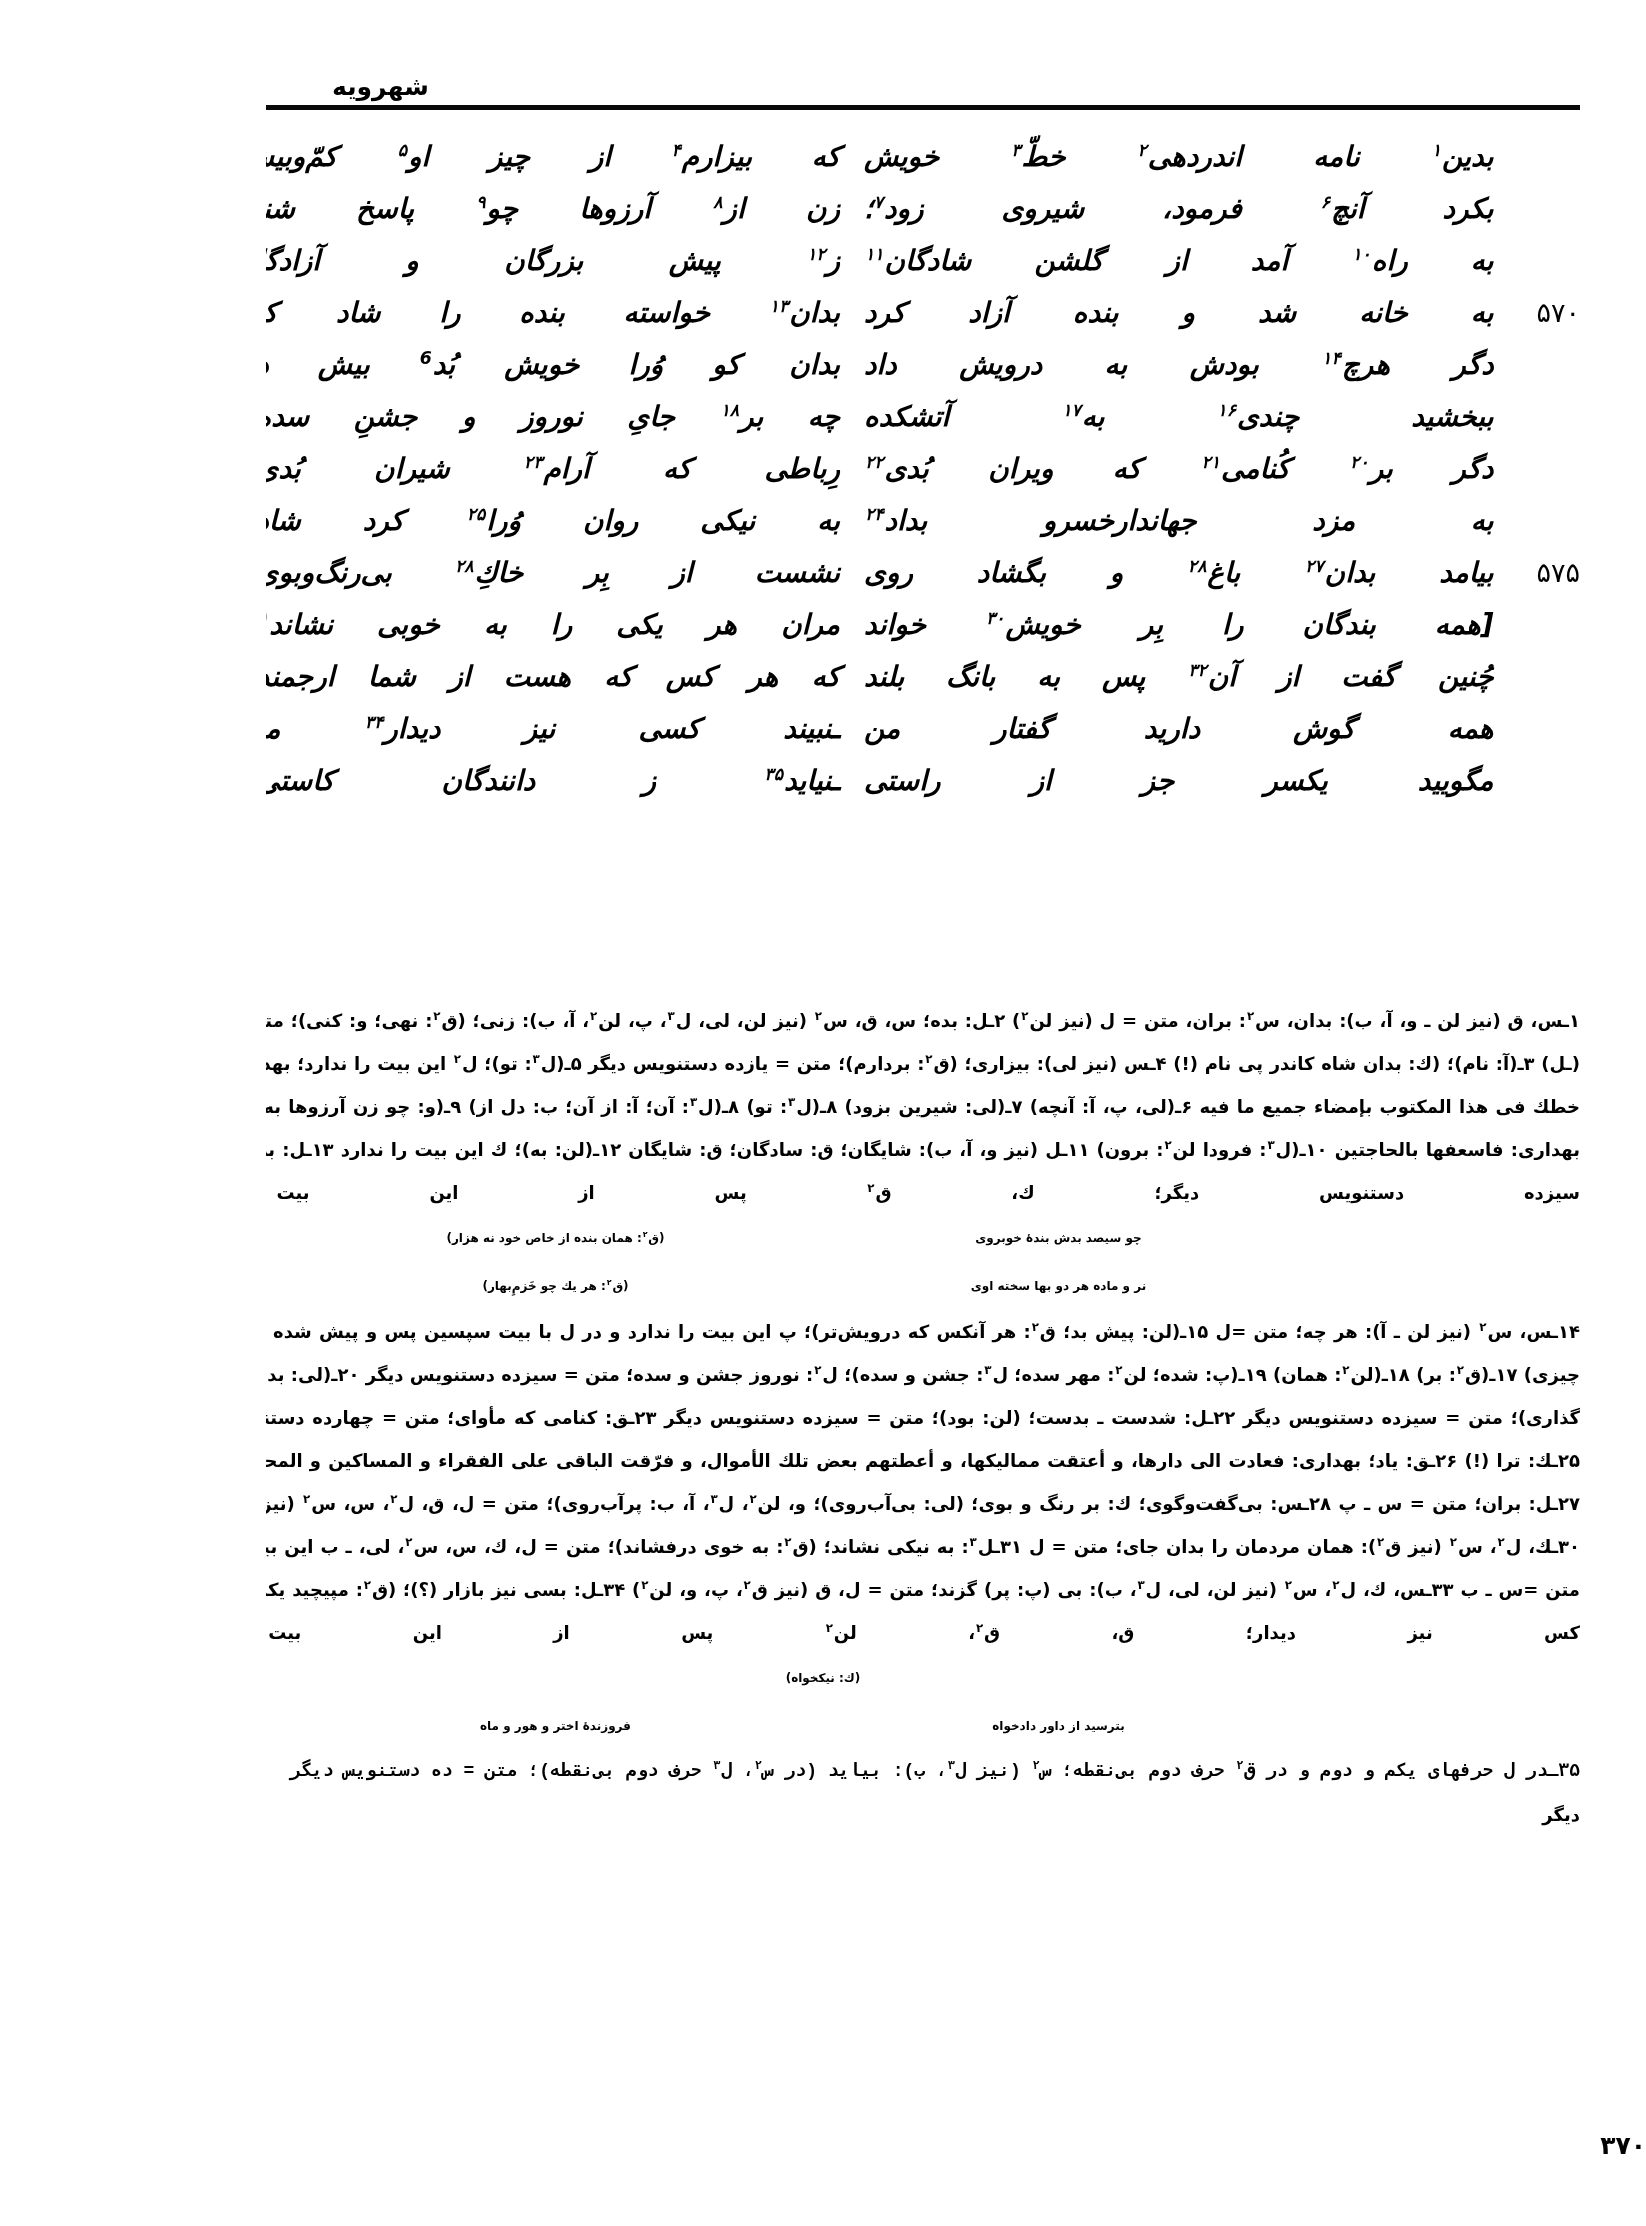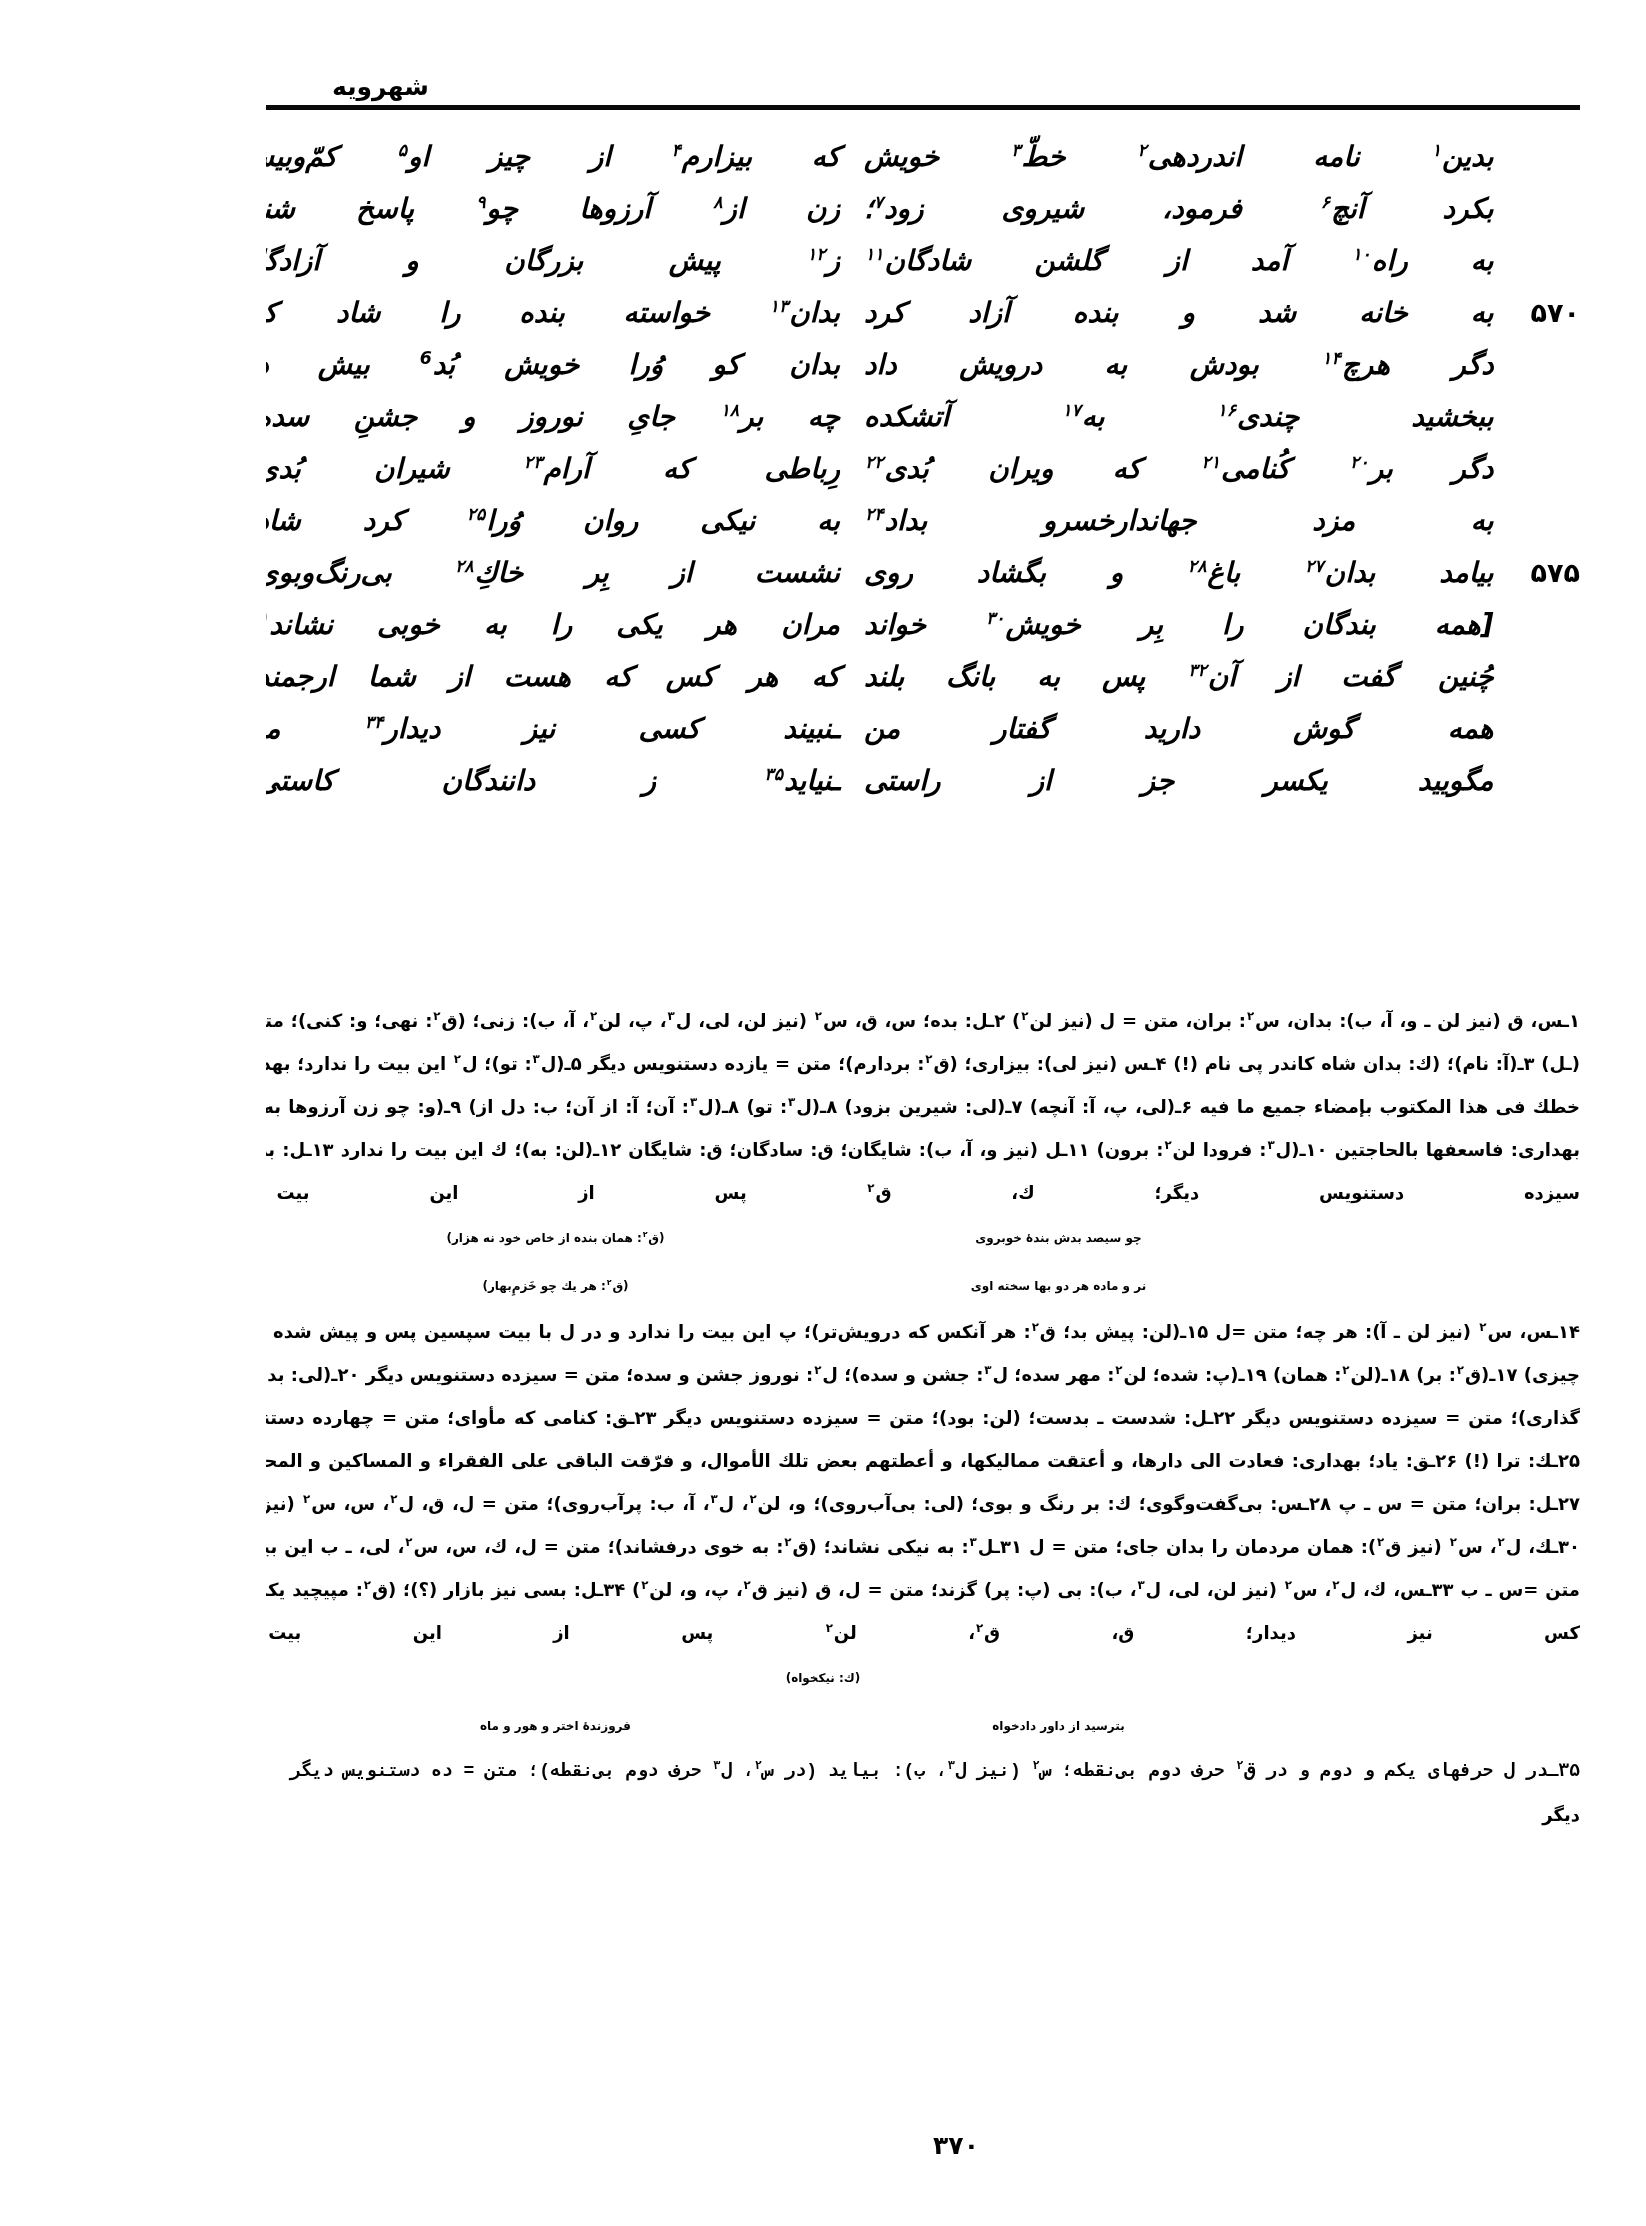--- a/index.html
+++ b/index.html
@@ -66,7 +66,7 @@
     flex: 0 0 79px;
     text-align: right;
     font-size: 27px;
-    font-weight: 700;
+    font-weight: 400;
     padding-left: 5.5px;
     box-sizing: border-box;
   }

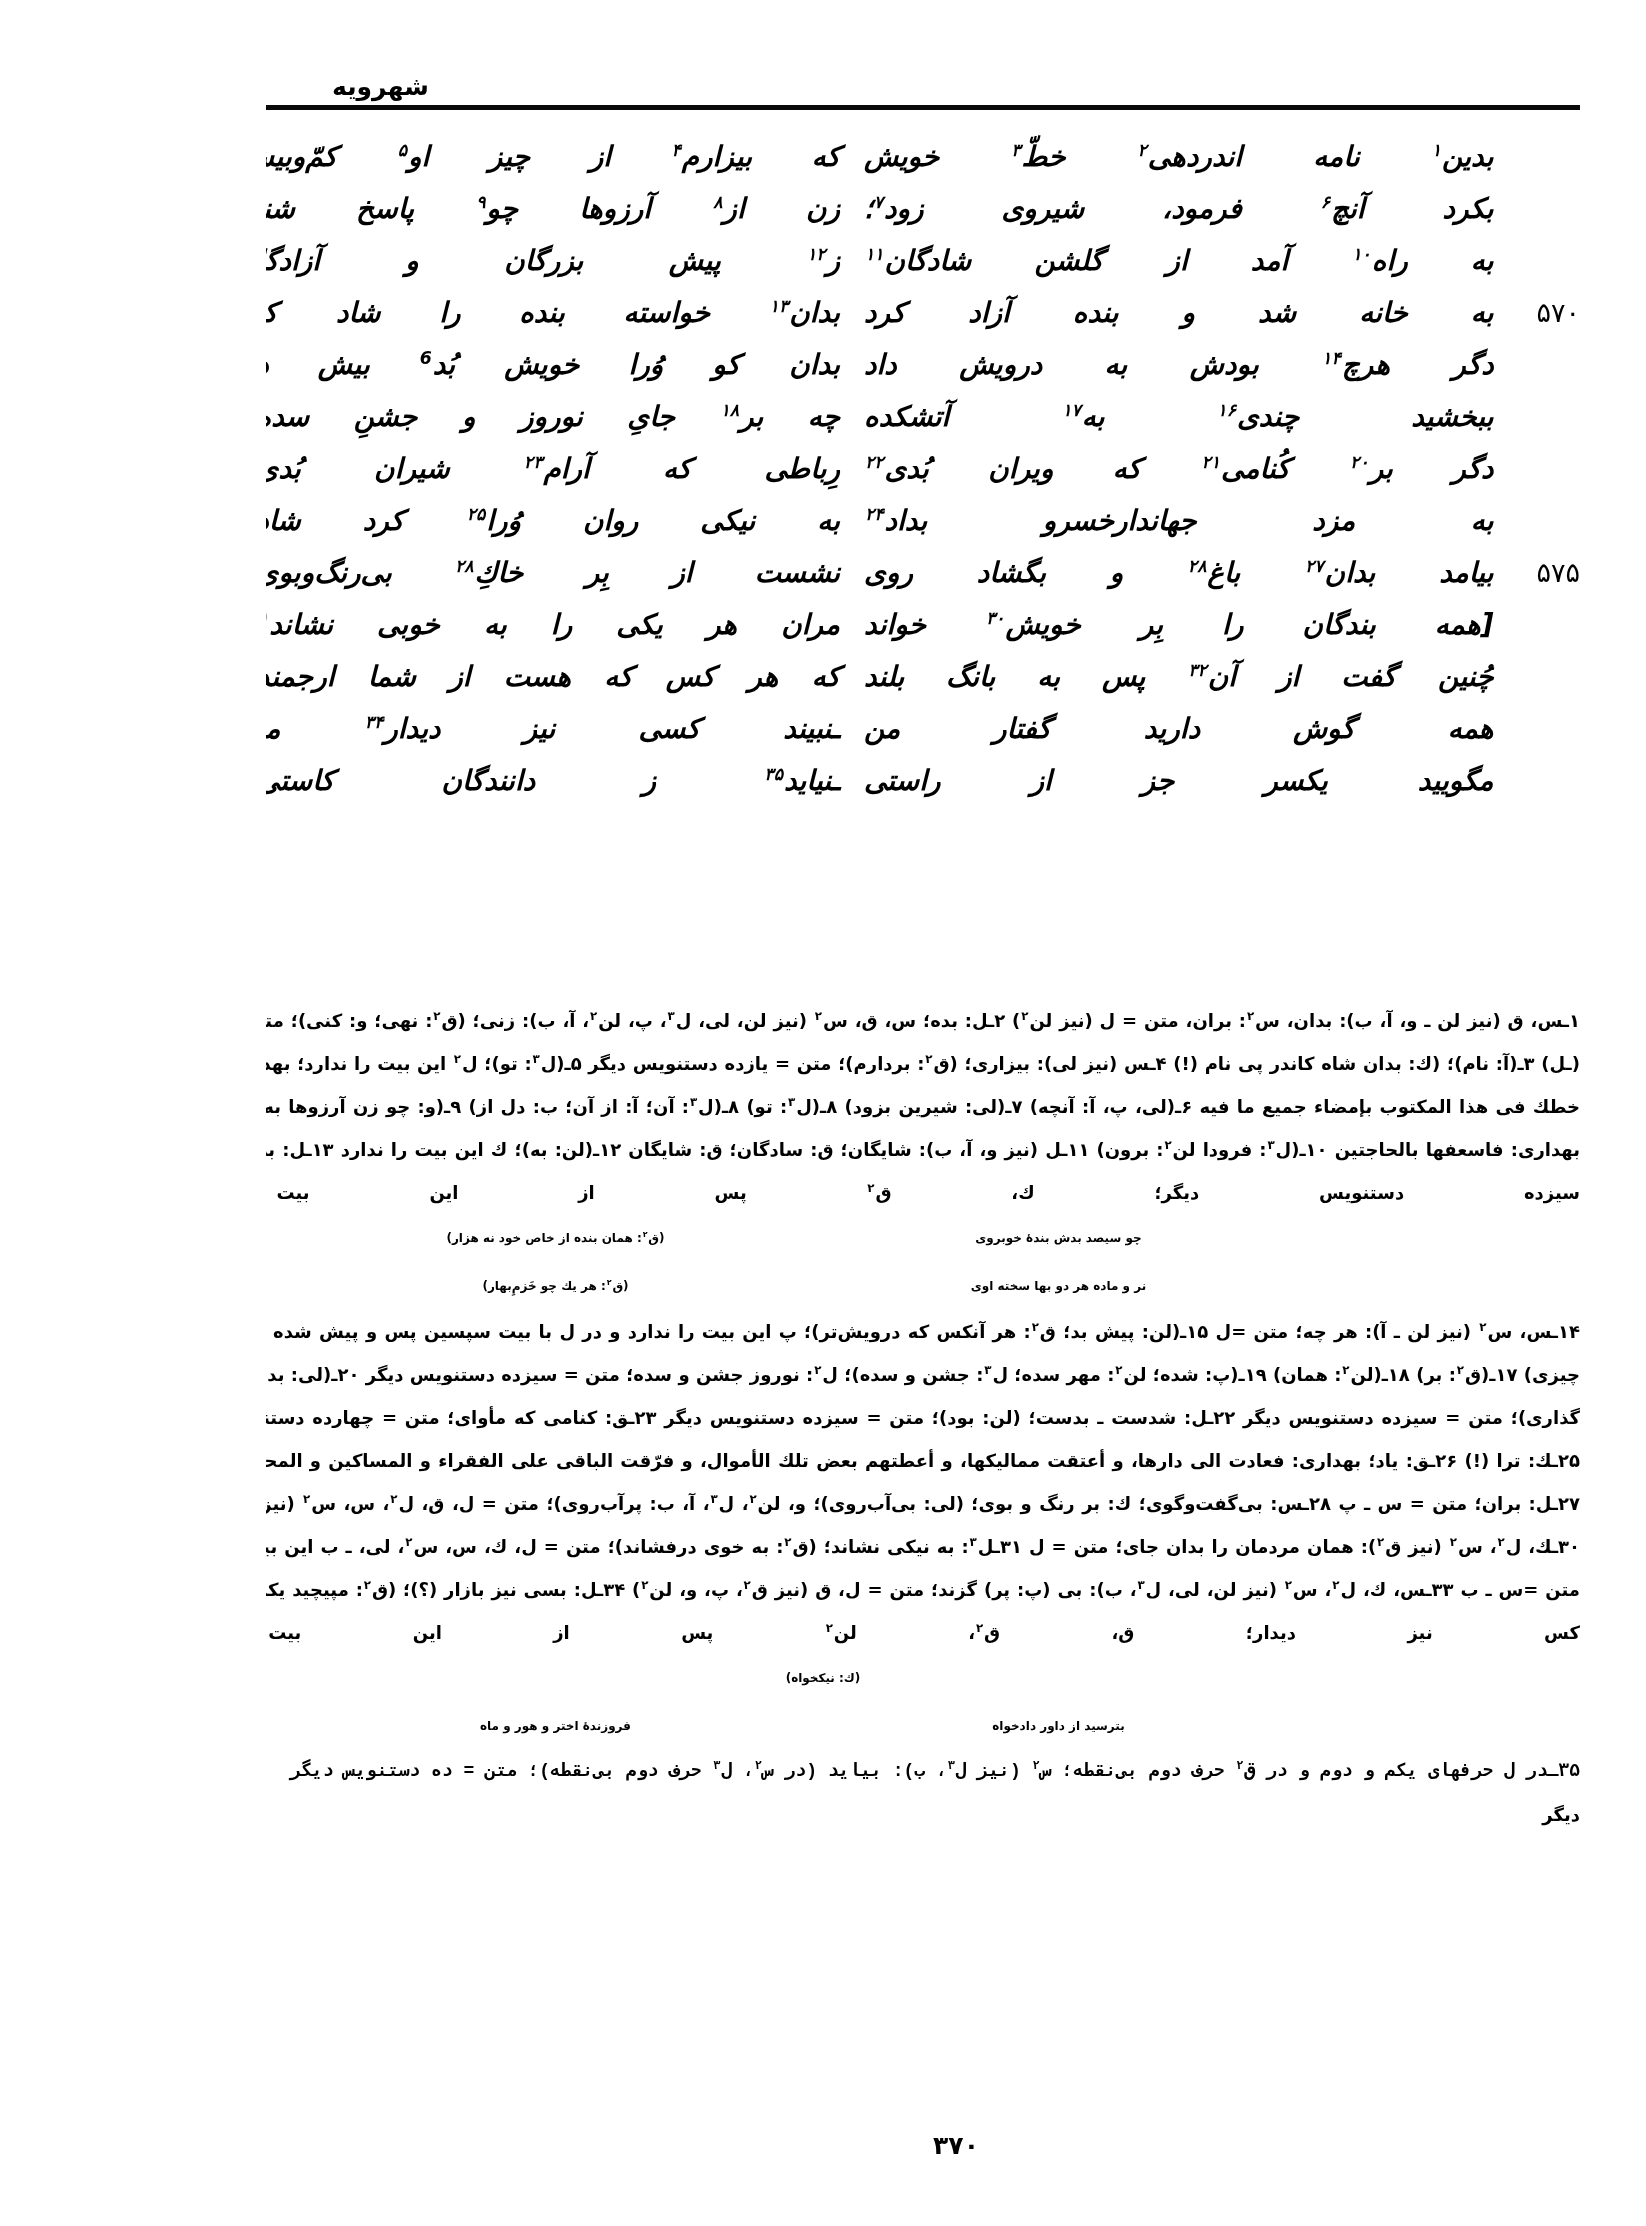--- a/index.html
+++ b/index.html
@@ -150,7 +150,6 @@
     bottom: 66px;
     left: 0;
     width: 100%;
-    text-align: center;
     font-size: 25px;
     font-weight: 700;
     direction: rtl;

